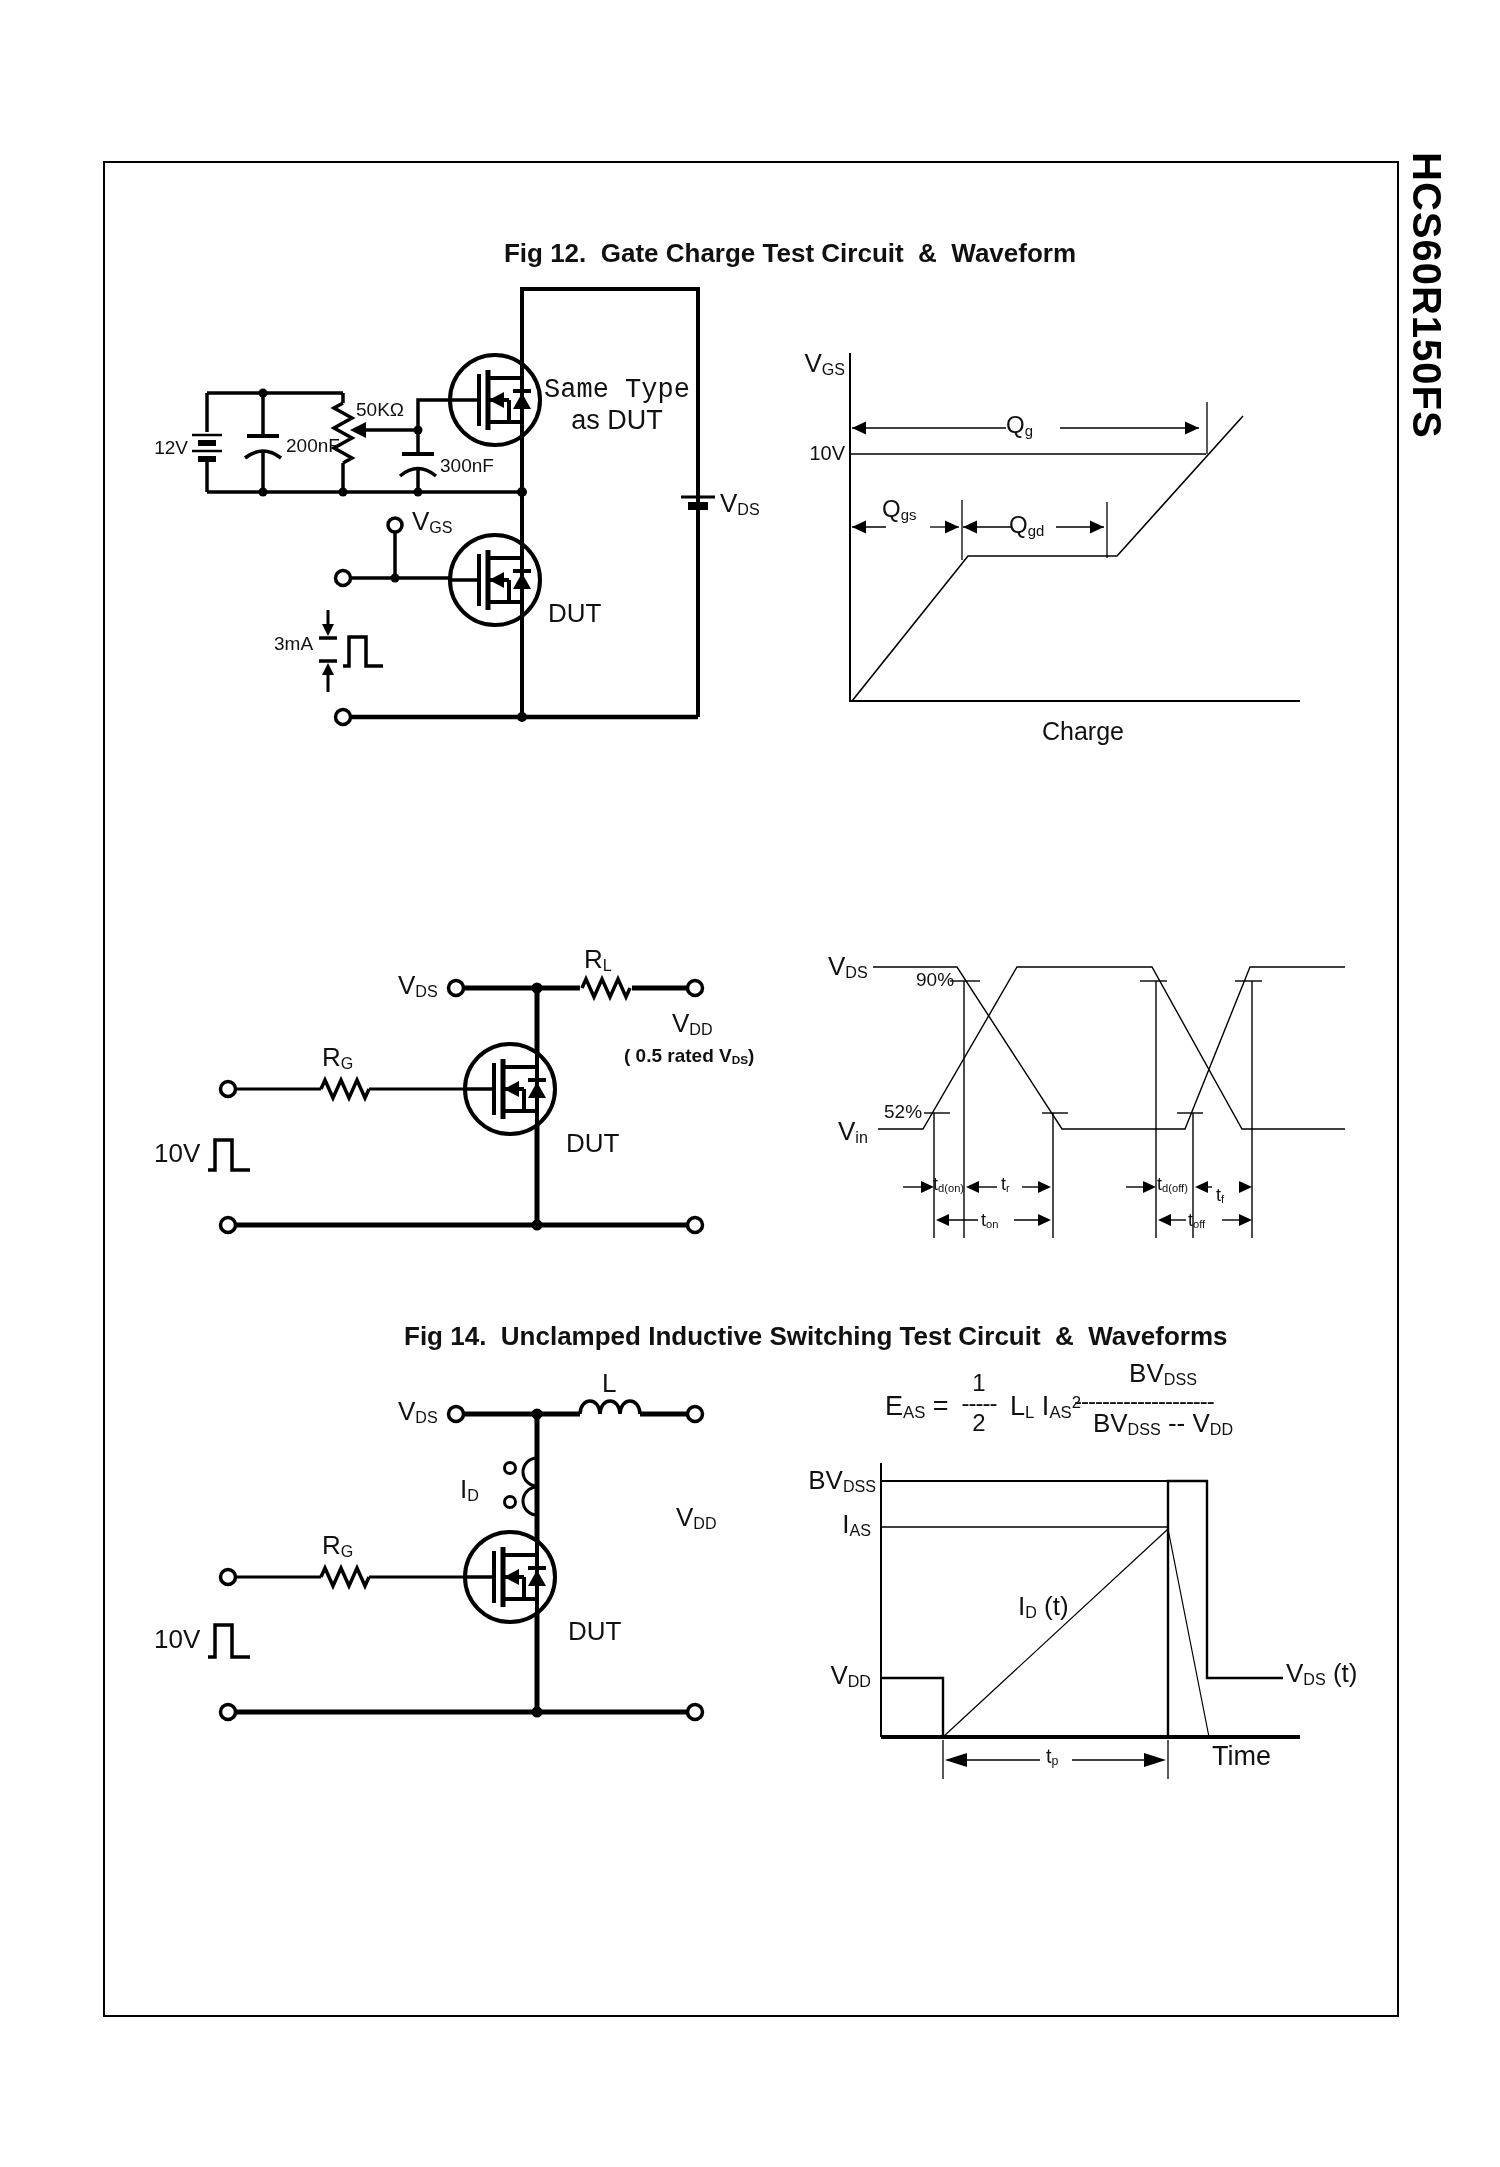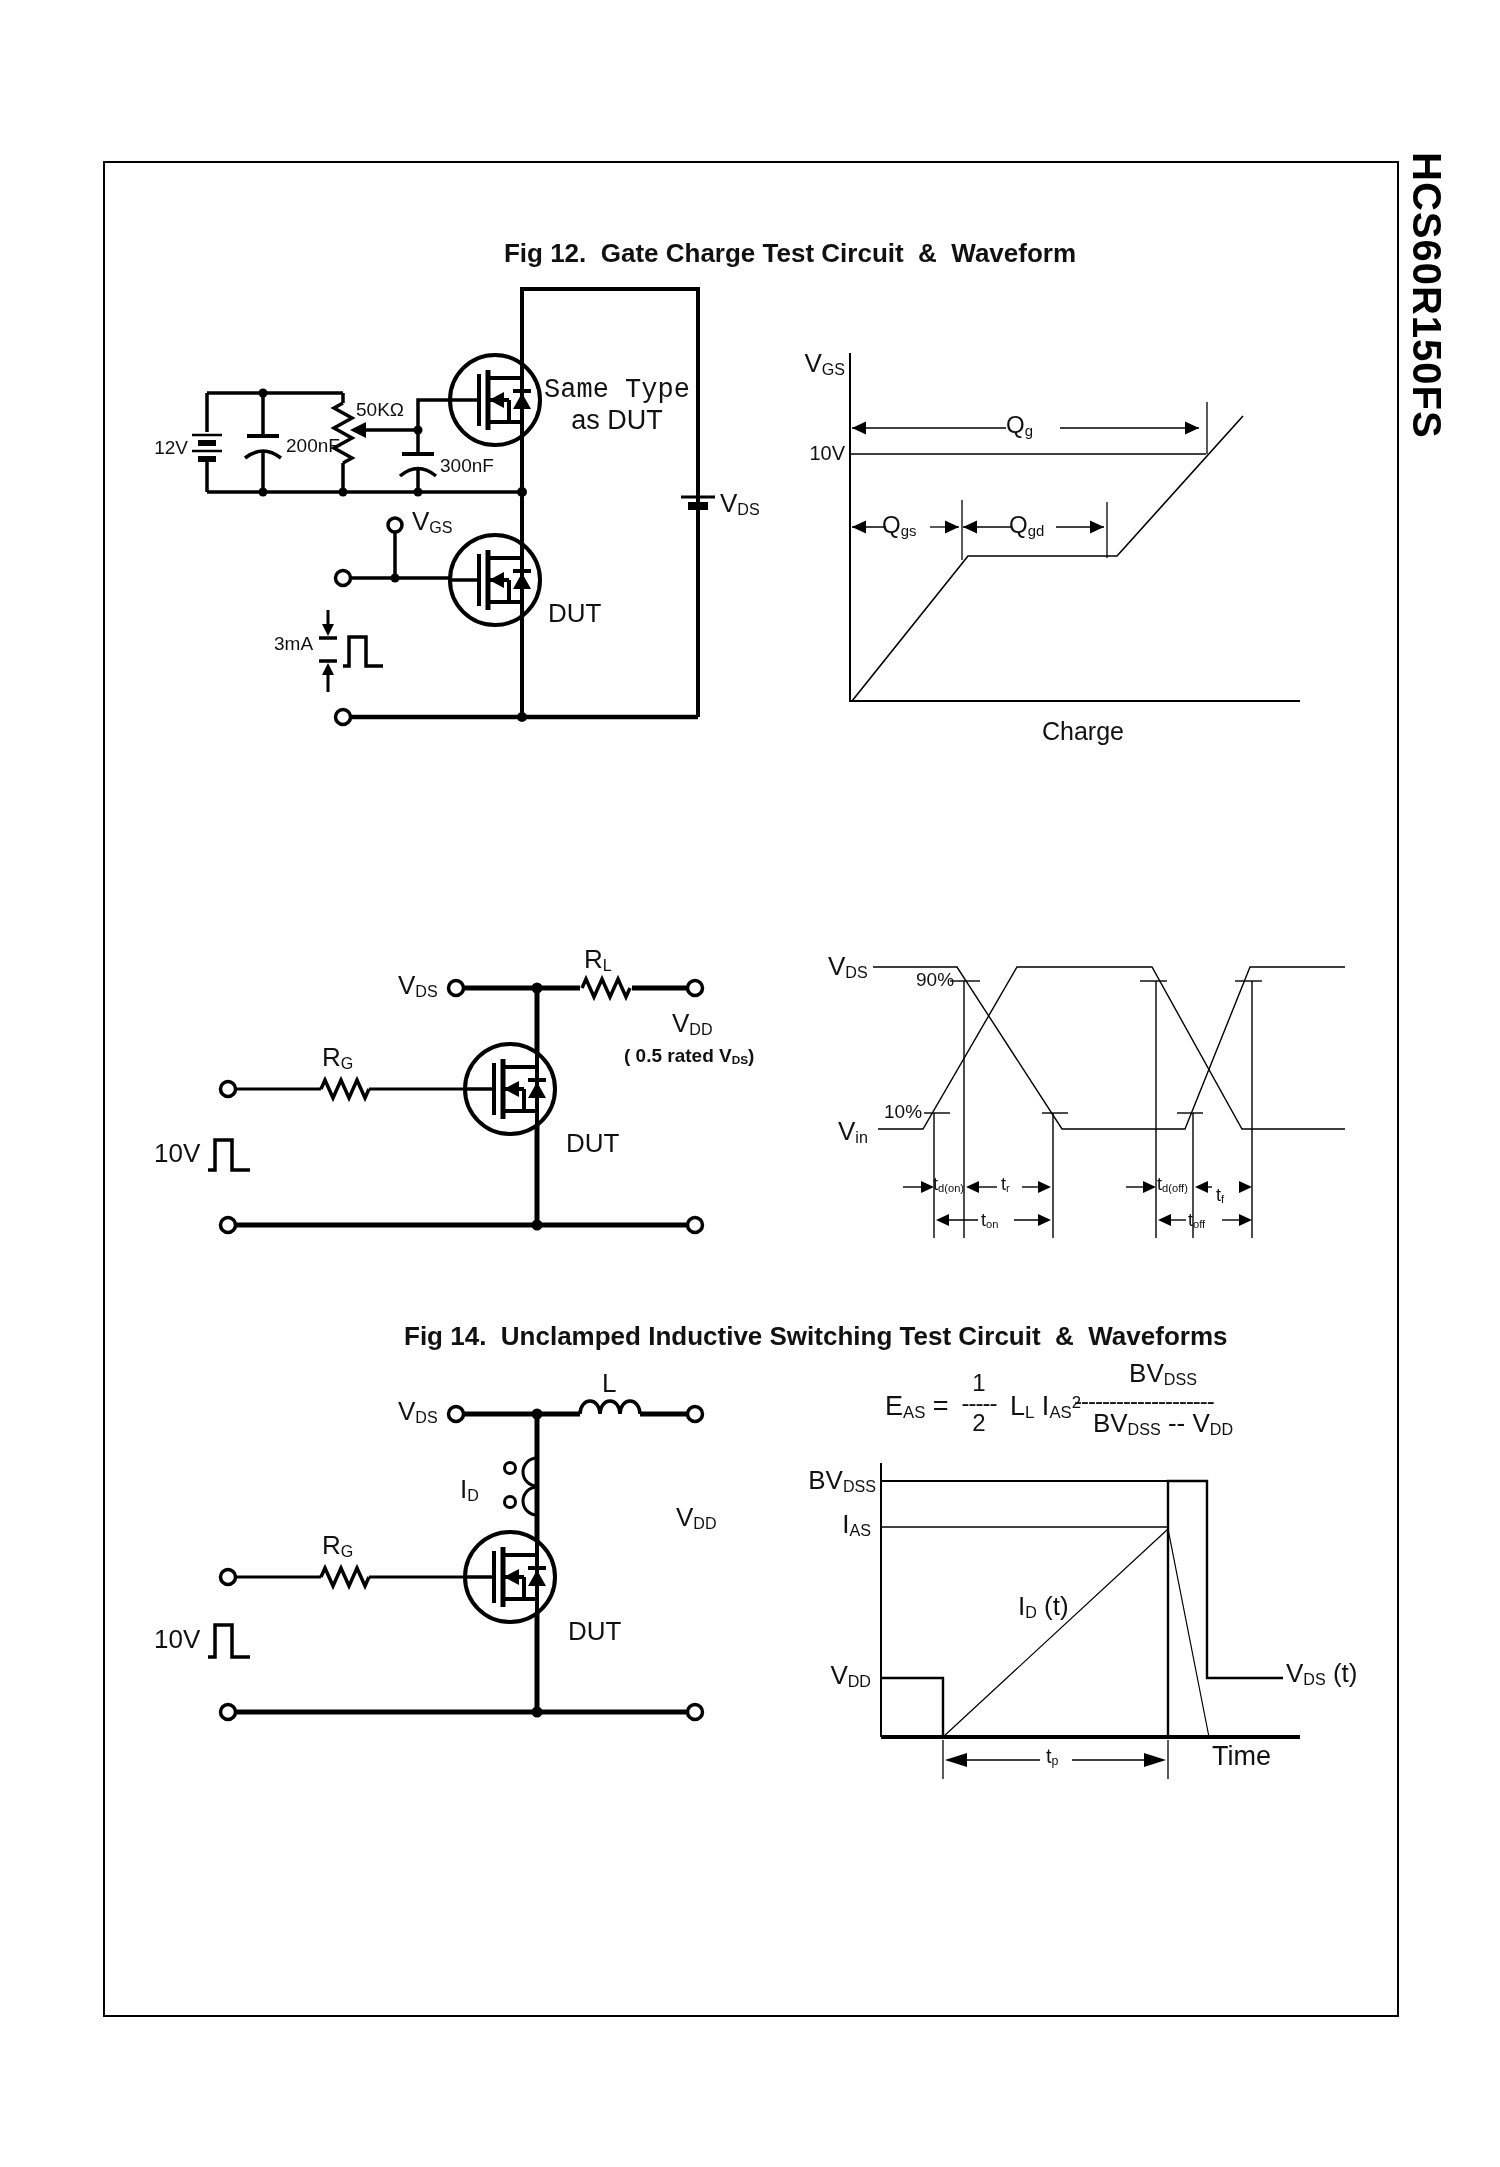--- a/index.html
+++ b/index.html
@@ -253,7 +253,7 @@
   <div class="lbl f26 rt" style="left:790px;top:350px;width:55px;"><span>V</span><span class="sub">GS</span></div>
   <div class="lbl f20 rt" style="left:795px;top:443px;width:50px;">10V</div>
   <div class="lbl f24" style="left:1006px;top:412px;"><span>Q</span><span class="sub">g</span></div>
-  <div class="lbl f24" style="left:882px;top:512px;"><span>Q</span><span class="sub">gs</span></div>
+  <div class="lbl f24" style="left:882px;top:496px;"><span>Q</span><span class="sub">gs</span></div>
   <div class="lbl f24" style="left:1009px;top:512px;"><span>Q</span><span class="sub">gd</span></div>
   <div class="lbl f25" style="left:1042px;top:718px;">Charge</div>
 

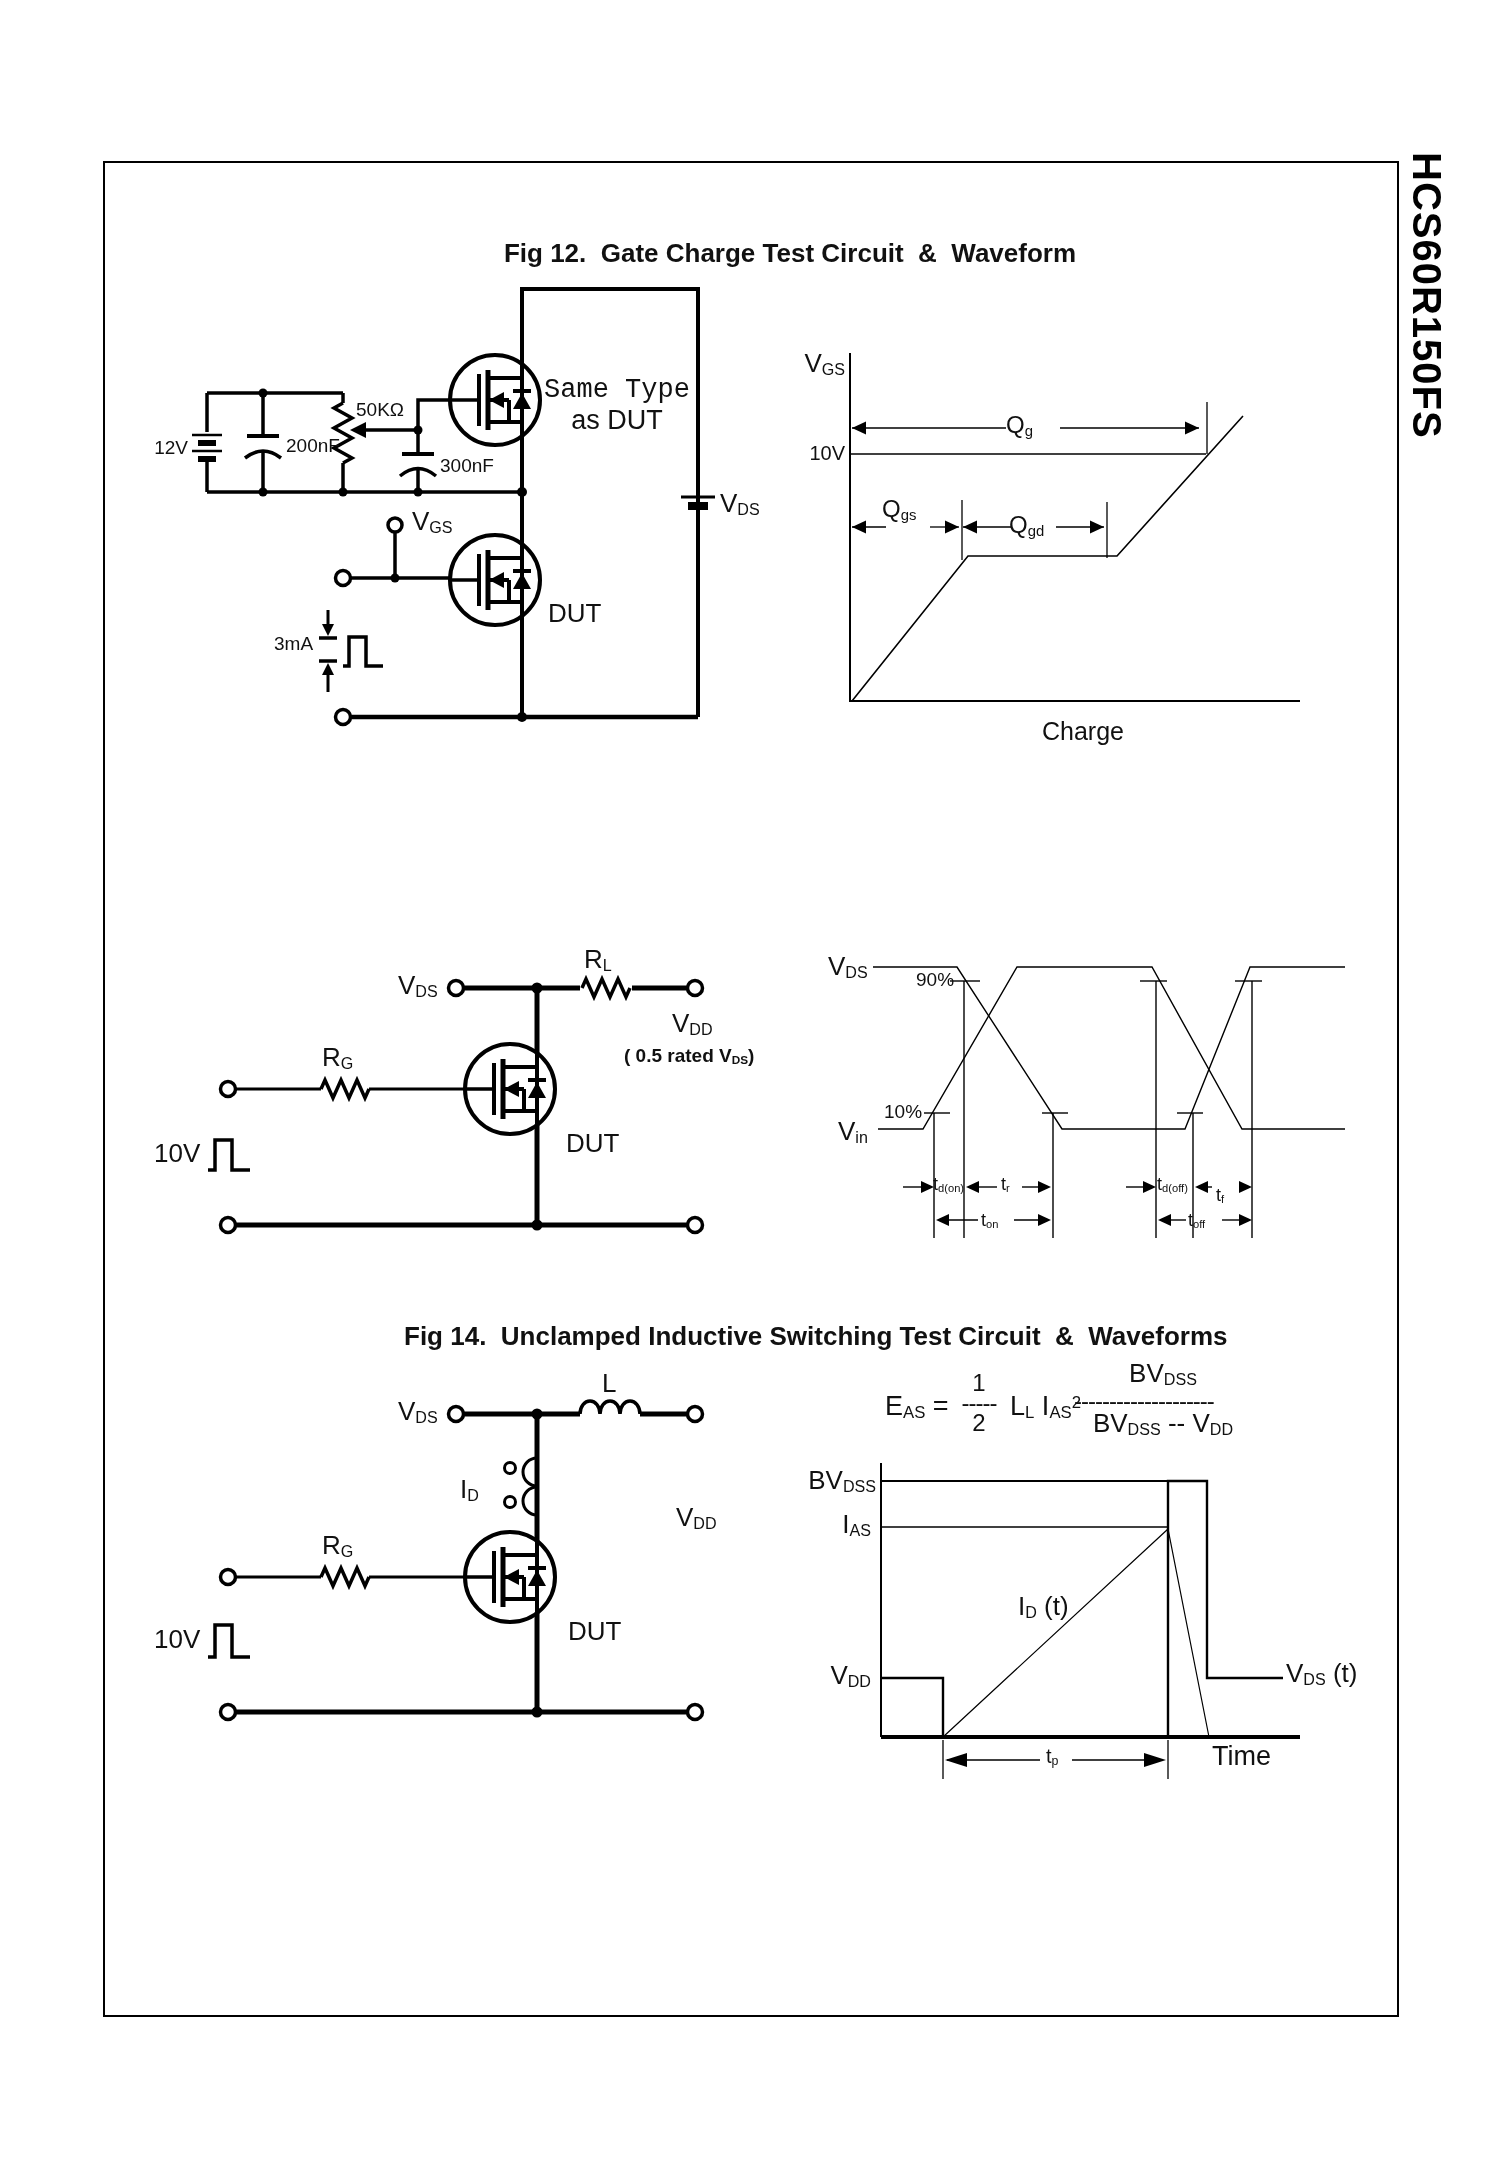--- a/index.html
+++ b/index.html
@@ -268,7 +268,7 @@
 
   <div class="lbl f26" style="left:828px;top:953px;"><span>V</span><span class="sub">DS</span></div>
   <div class="lbl f19" style="left:916px;top:970px;">90%</div>
-  <div class="lbl f19" style="left:884px;top:1102px;">10%</div>
+  <div class="lbl f19" style="left:884px;top:1102px;">52%</div>
   <div class="lbl f26" style="left:838px;top:1118px;"><span>V</span><span class="sub">in</span></div>
   <div class="lbl f18" style="left:933px;top:1175px;"><span>t</span><span class="sub">d(on)</span></div>
   <div class="lbl f18" style="left:1001px;top:1175px;"><span>t</span><span class="sub">r</span></div>

